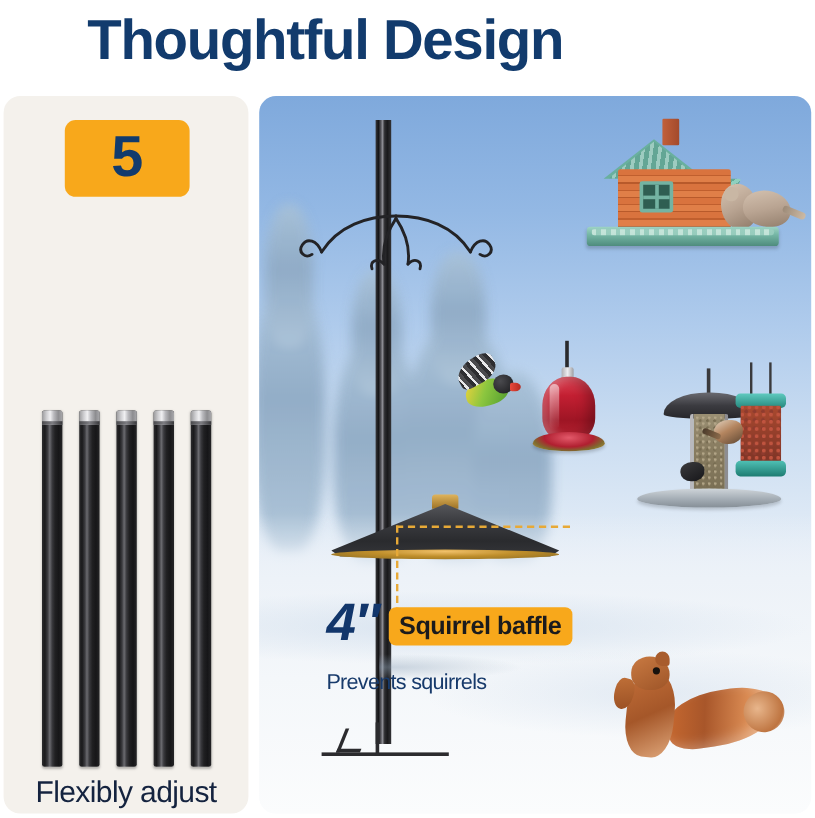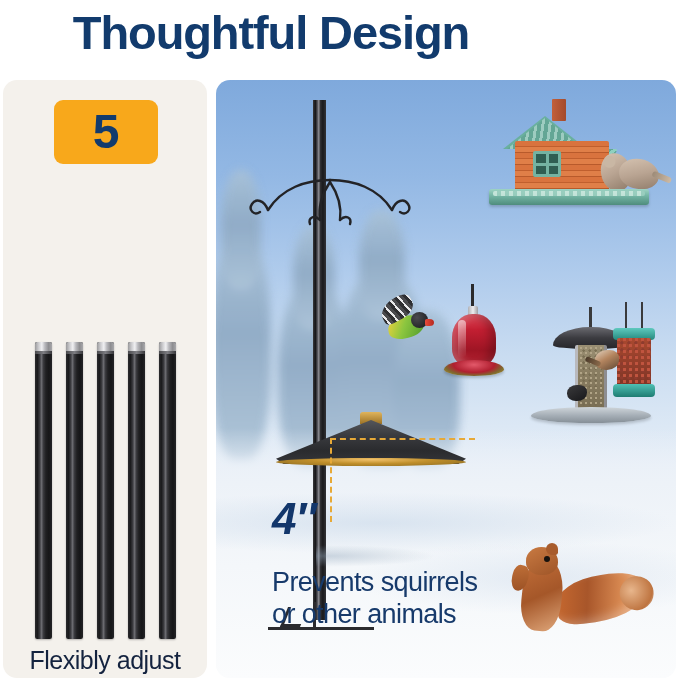--- a/index.html
+++ b/index.html
@@ -544,6 +544,7 @@
 
   <div class="meas-row">
     <span class="meas-num">4″</span>
+    <span class="meas-badge">Squirrel baffle</span>
   </div>
 
   <div class="right-foot">

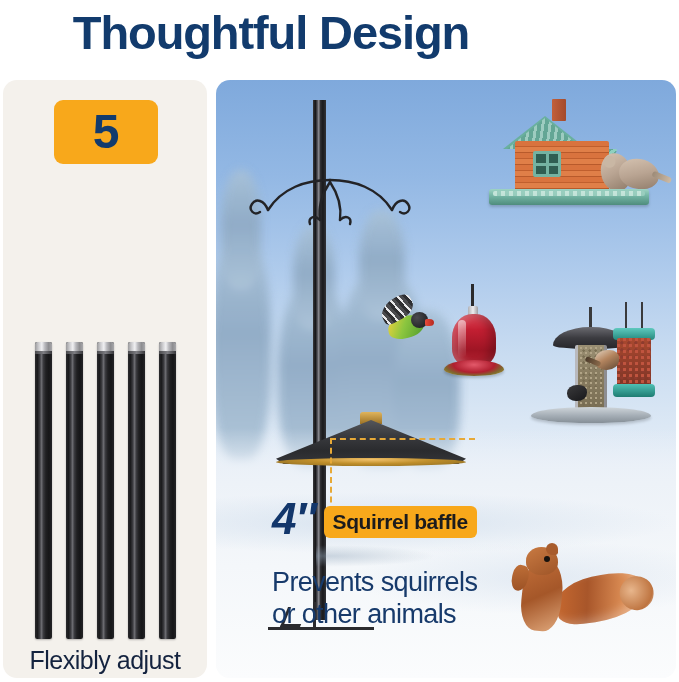--- a/index.html
+++ b/index.html
@@ -393,8 +393,8 @@
     margin-top:6px;
   }
   .right-foot{
-    position:absolute; left:272px; top:566px; width:300px;
-    color:#173A6B; font-size:27px; font-weight:normal;
+    position:absolute; left:272px; top:552px; width:300px;
+    color:#173A6B; font-size:18px; font-weight:normal;
     letter-spacing:-0.6px; line-height:32px;
   }
 </style>

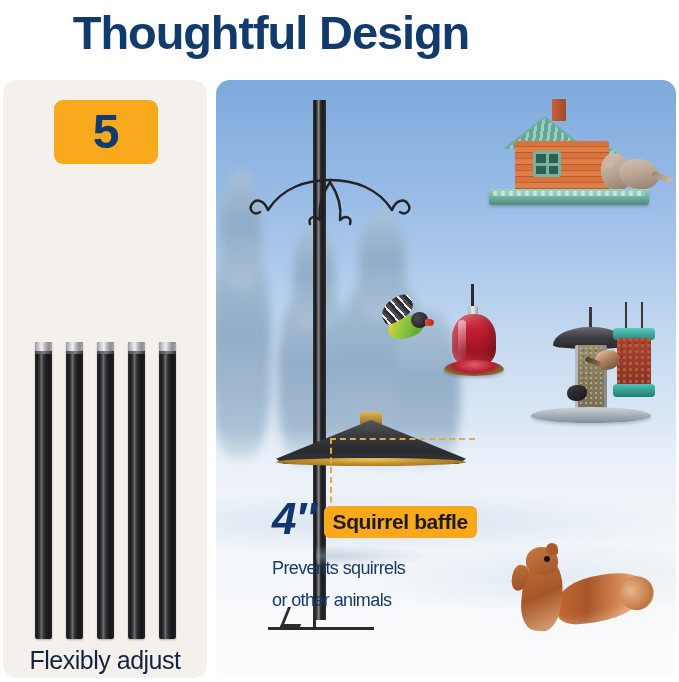--- a/index.html
+++ b/index.html
@@ -549,7 +549,6 @@
 
   <div class="right-foot">
     <div>Prevents squirrels</div>
-    <div>or other animals</div>
   </div>
 
 </div>

